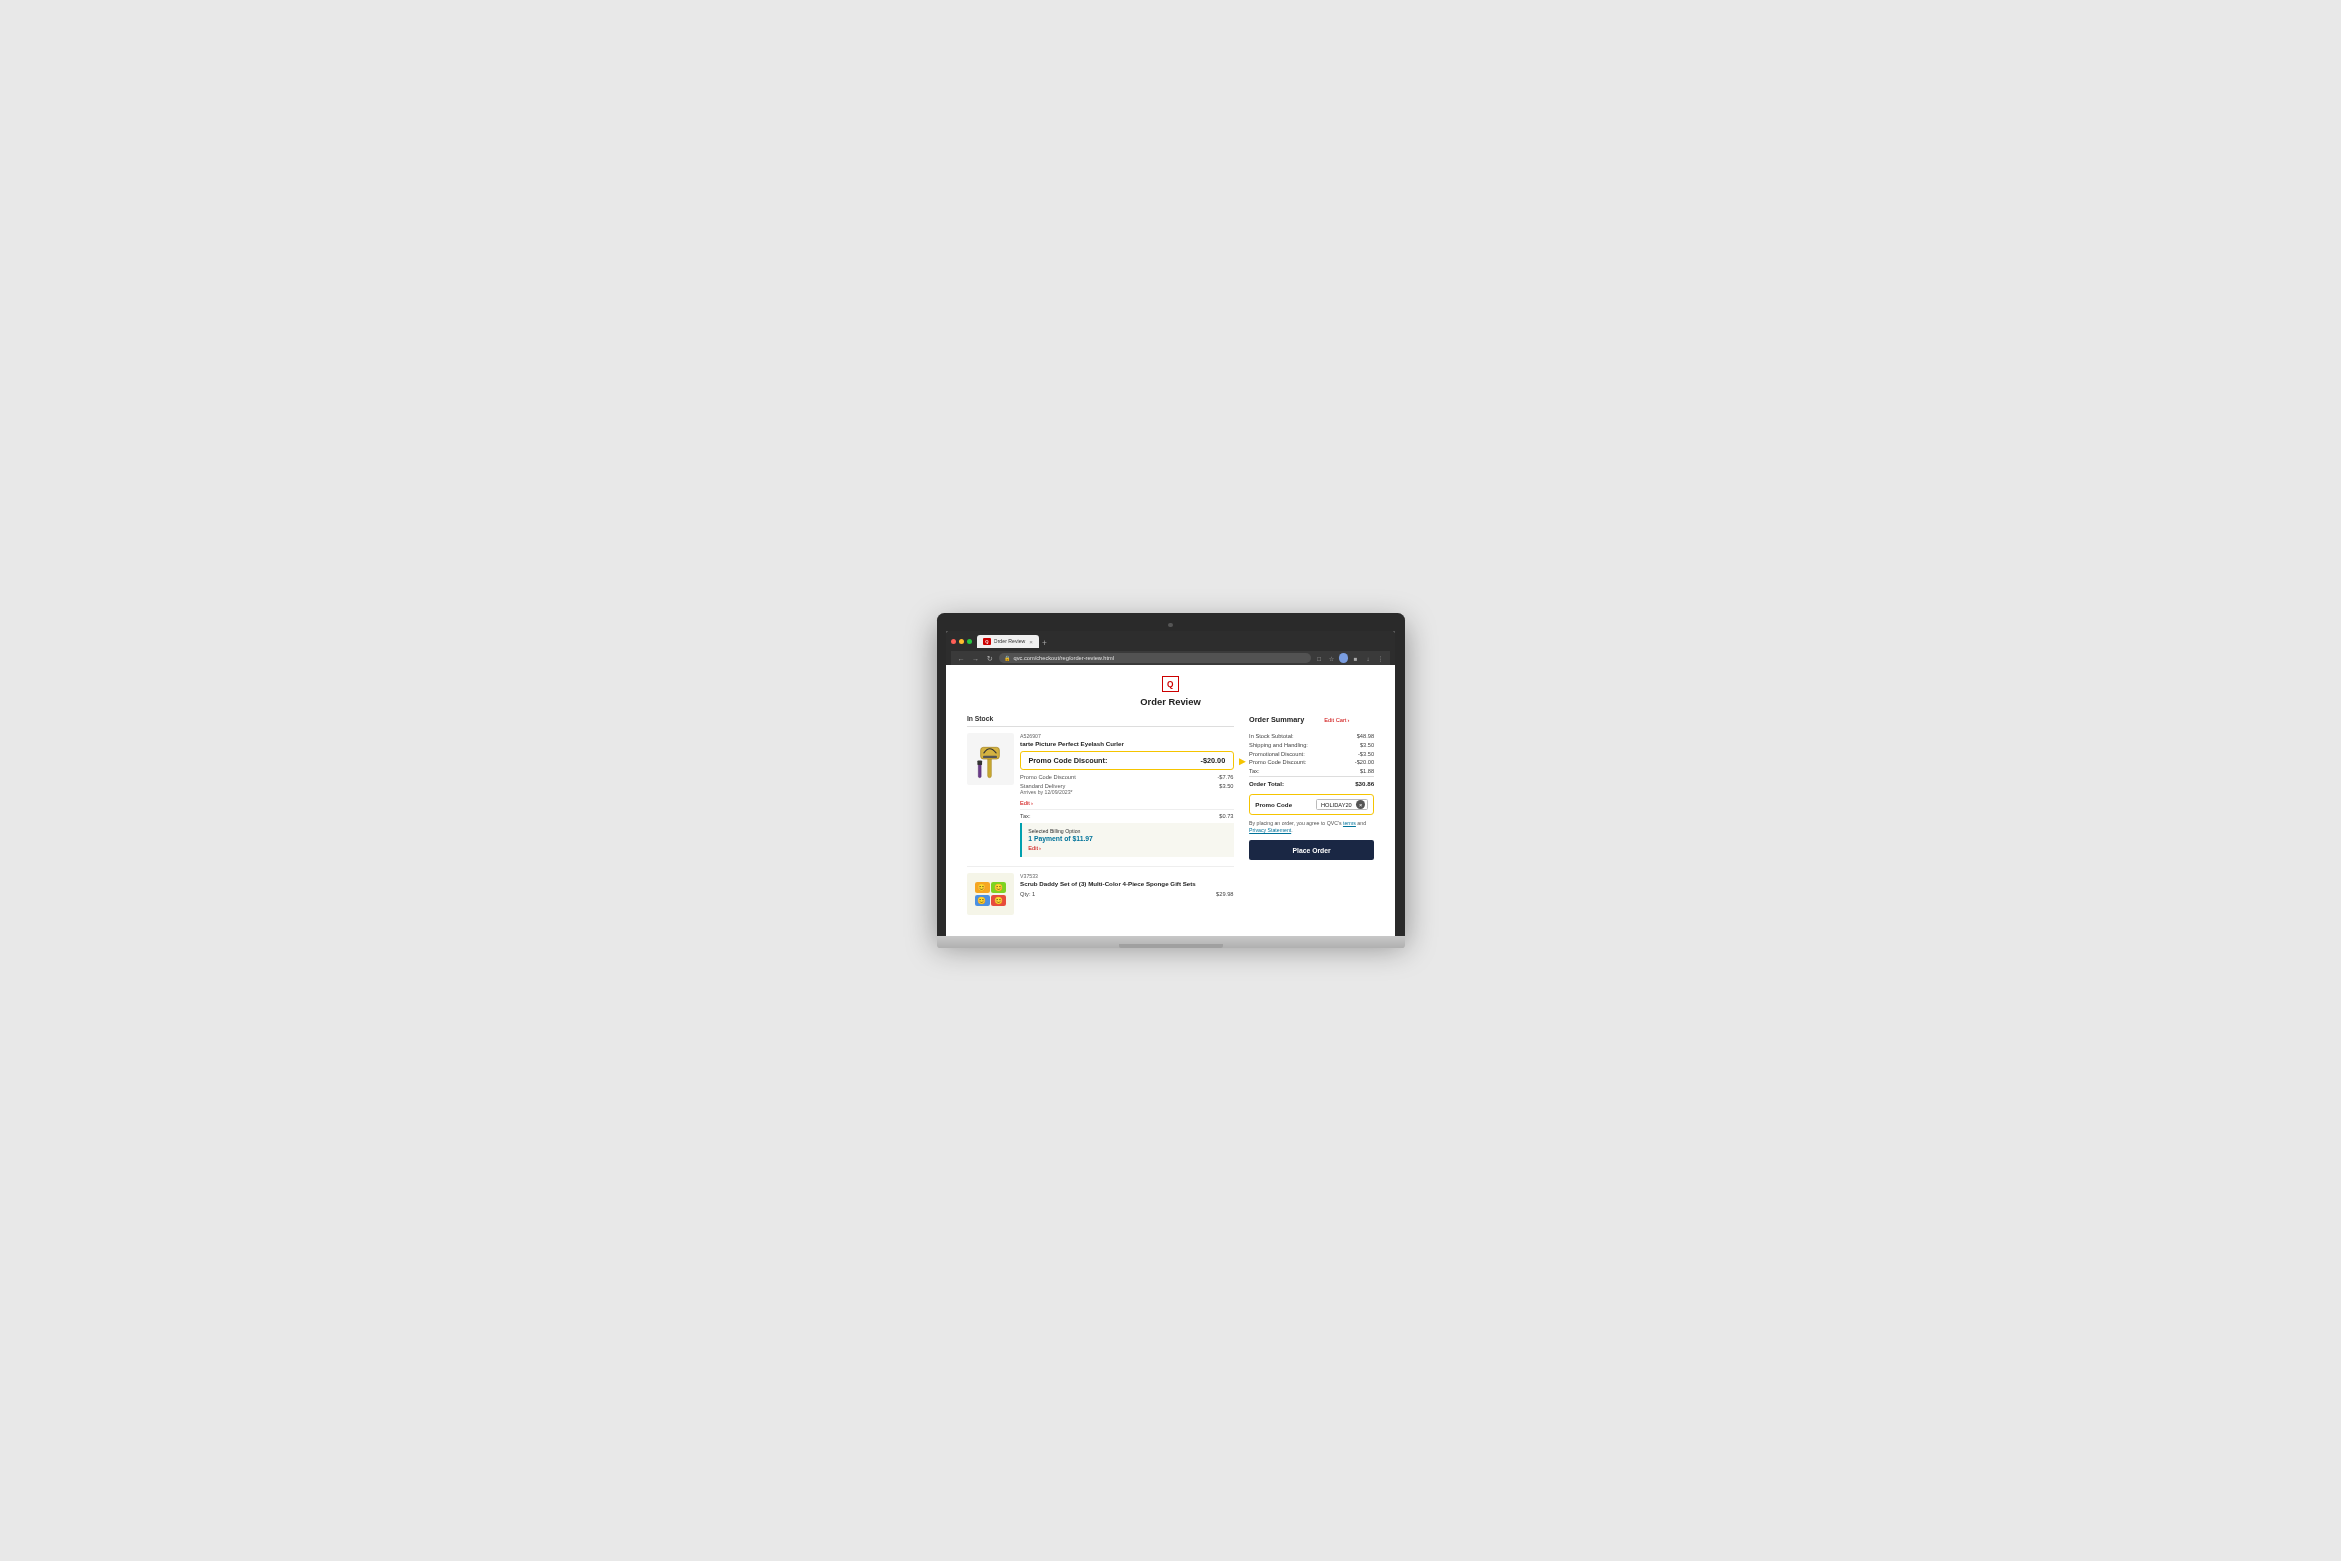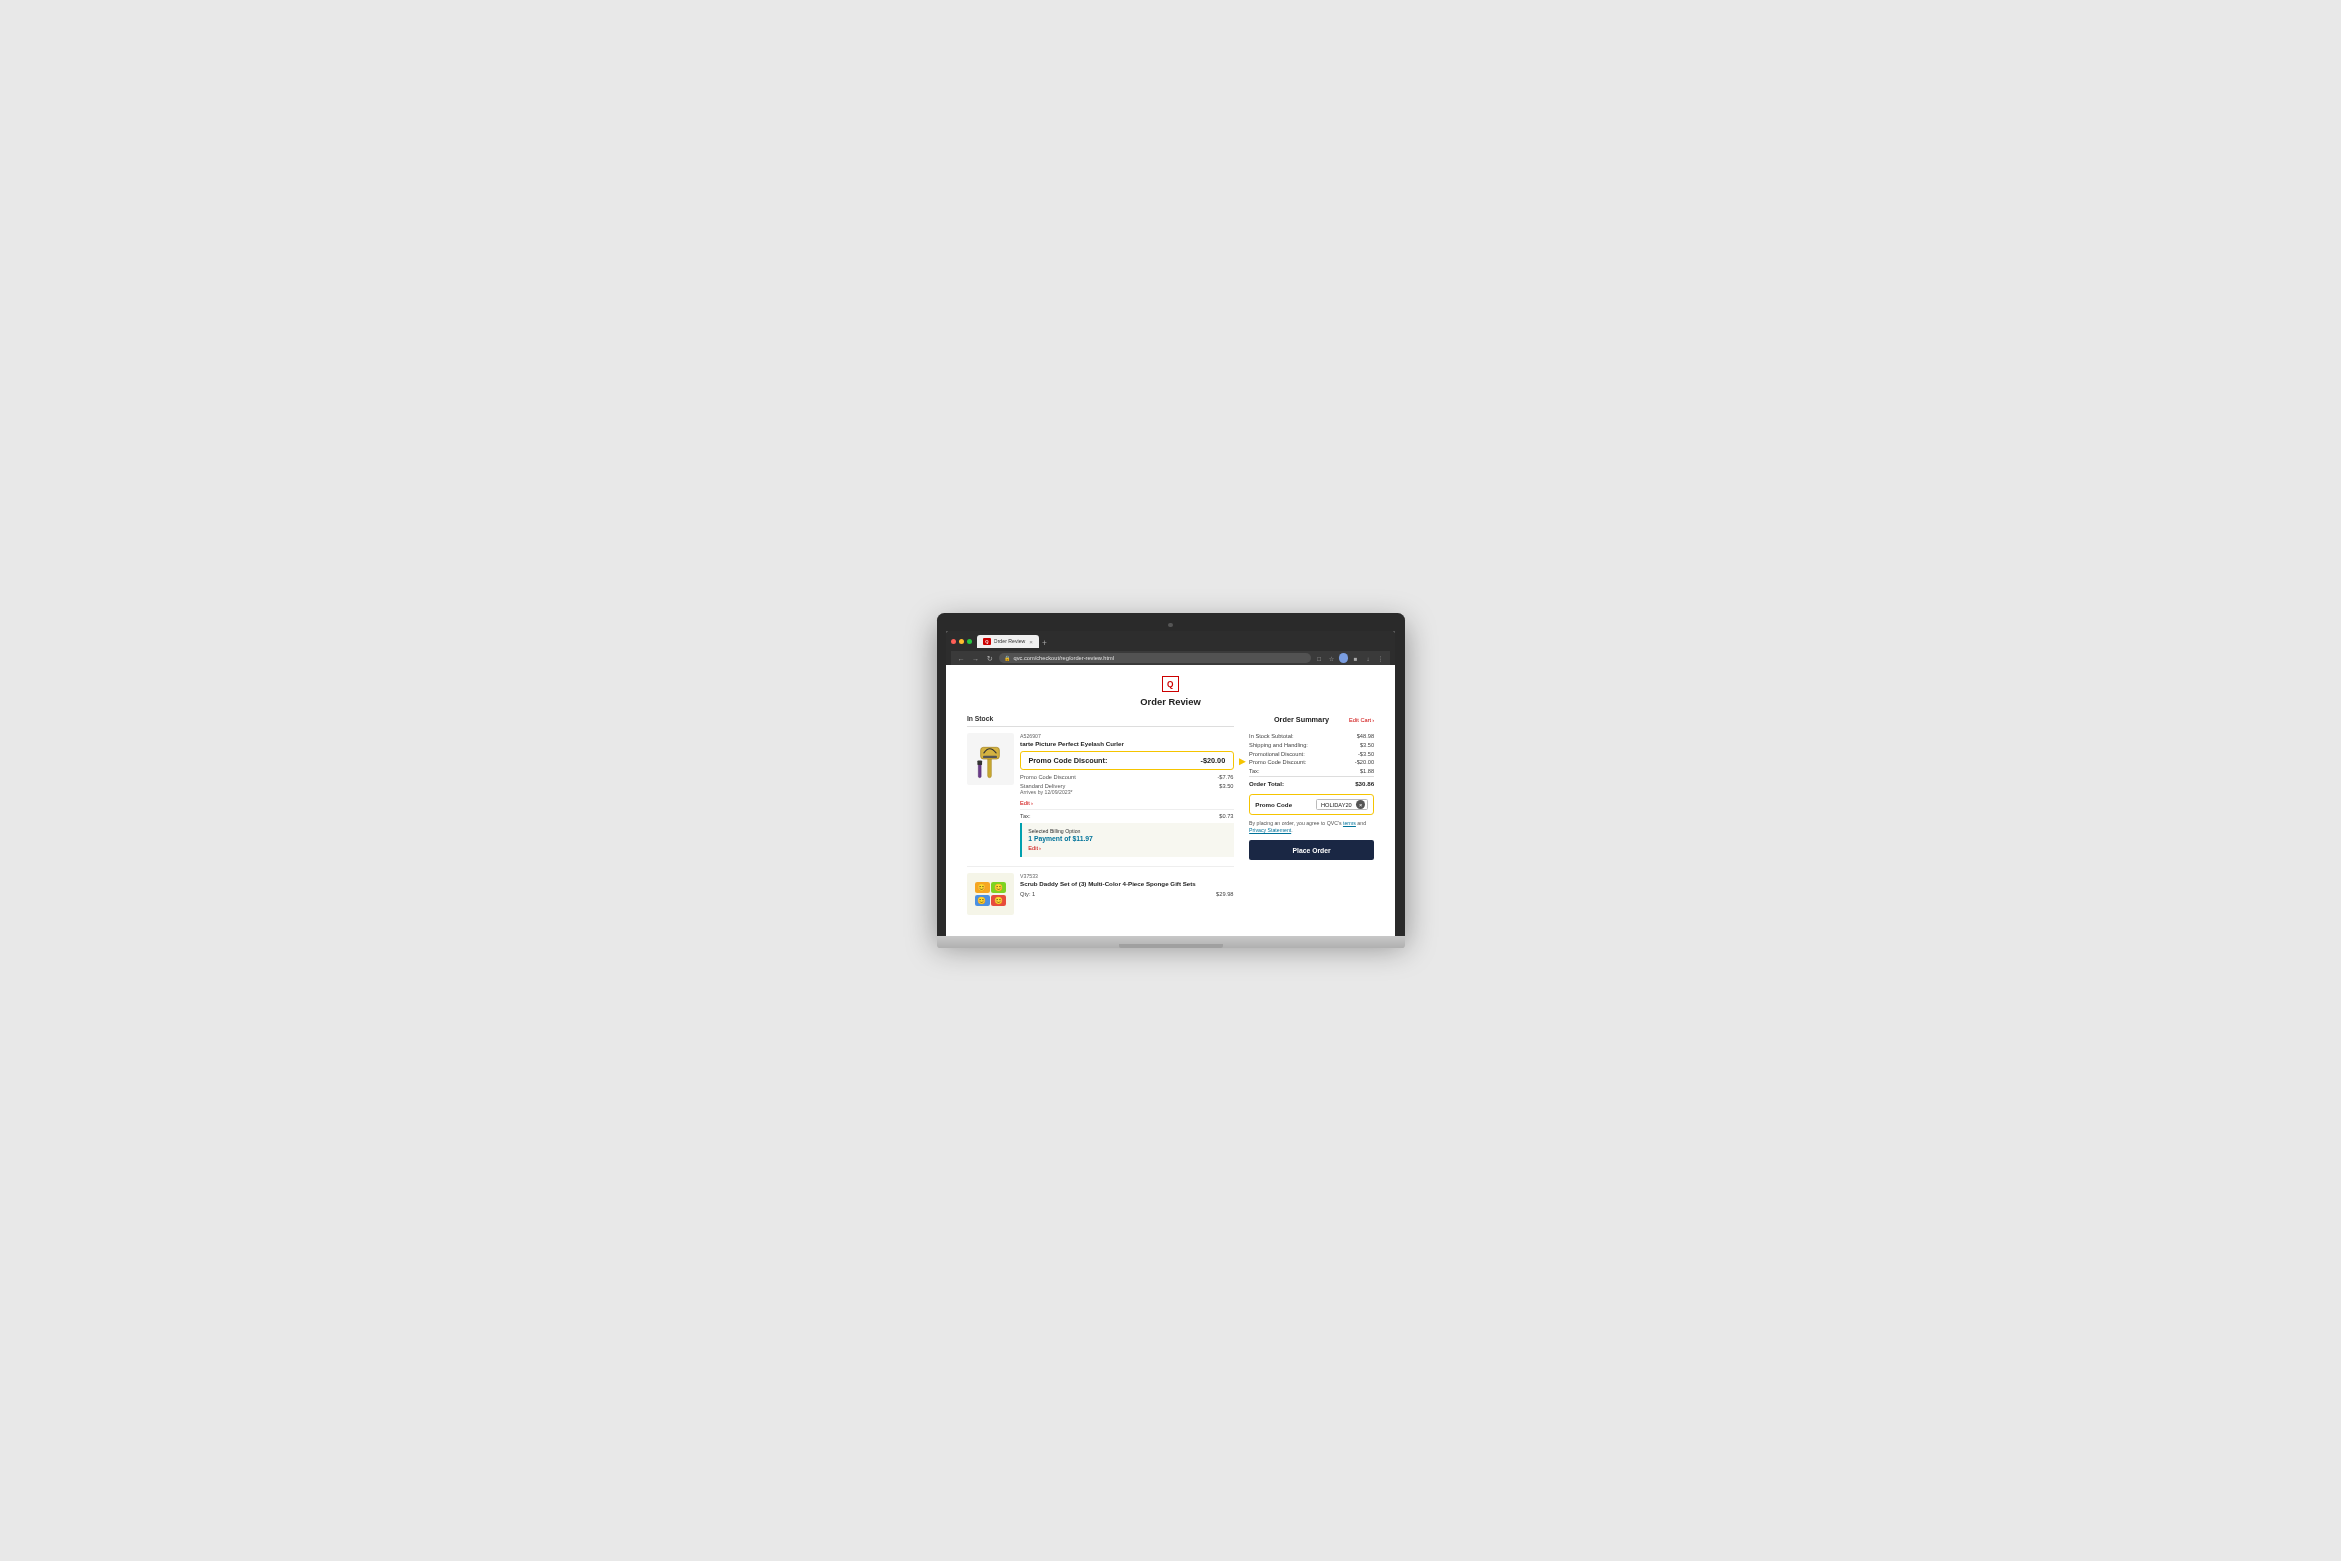--- a/index.html
+++ b/index.html
@@ -342,7 +342,7 @@
     }
     .order-summary-header {
       display: flex;
-      justify-content: flex-end;
+      justify-content: flex-start;
       align-items: center;
       margin-bottom: 9px;
       gap: 20px;

